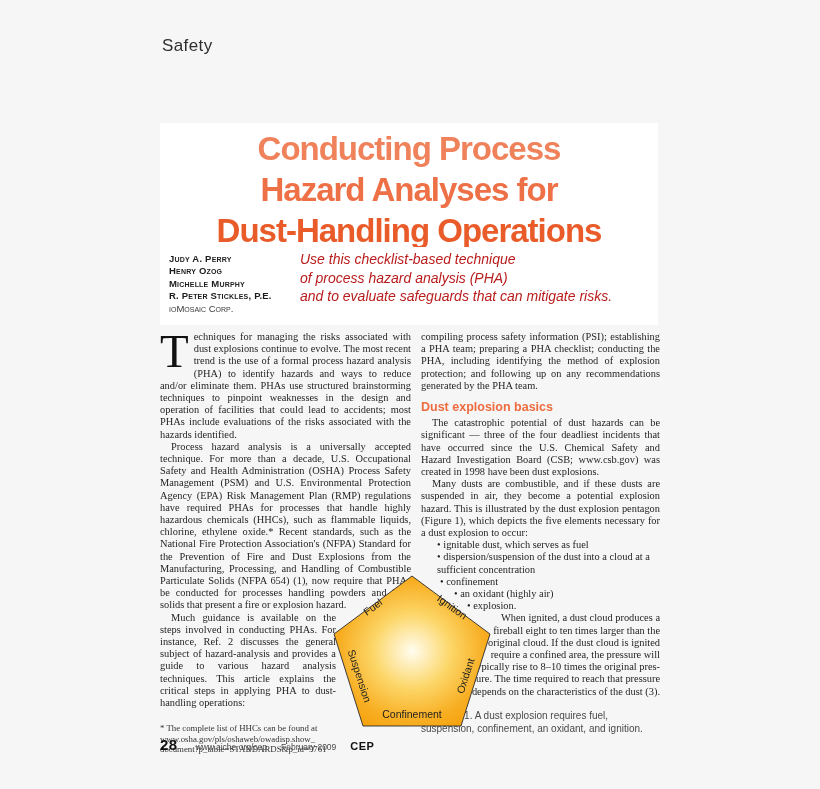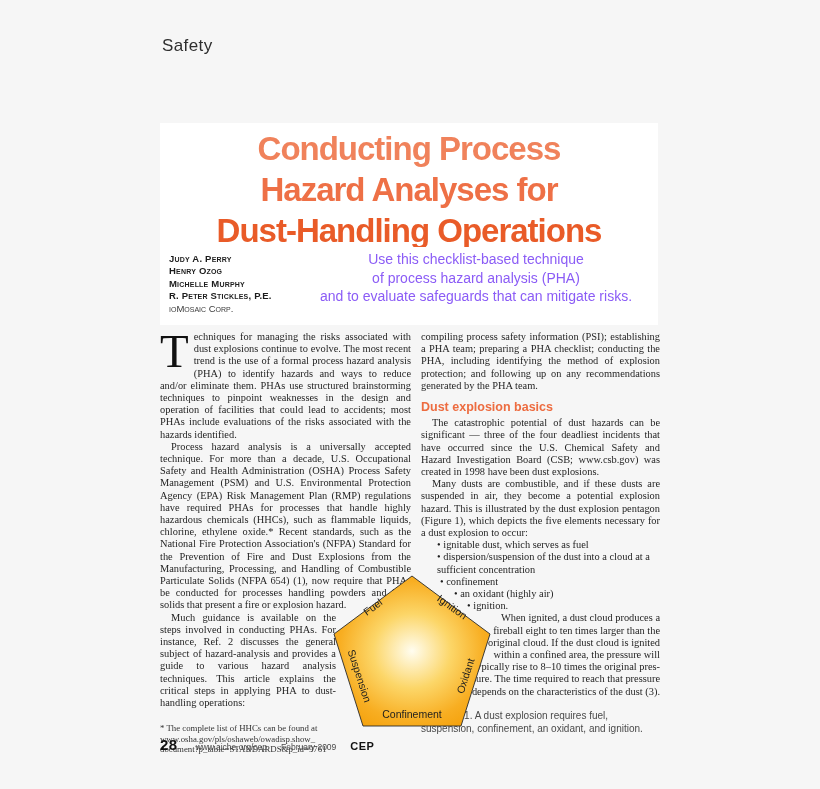--- a/index.html
+++ b/index.html
@@ -22,8 +22,8 @@
            font-size:9.5px;line-height:12.4px;color:#1c1c1c;}
   .author{font-variant:small-caps;font-weight:700;letter-spacing:.2px;}
   .affiliation{font-variant:small-caps;font-weight:400;color:#3a3a3a;}
-  .deck{position:absolute;left:140px;top:3px;width:352px;text-align:center;
-        font-family:"Liberation Sans",sans-serif;font-size:14px;line-height:18.5px;color:#8b5cf6;}
+  .deck{position:absolute;left:140px;top:3px;width:352px;
+        font-family:"Liberation Sans",sans-serif;font-size:14px;line-height:18.5px;color:#b91c1c;font-style:italic;}
 
   .col{position:absolute;top:331px;font-size:10.4px;line-height:12.2px;text-align:justify;}
   .col-left{left:160px;width:251px;}

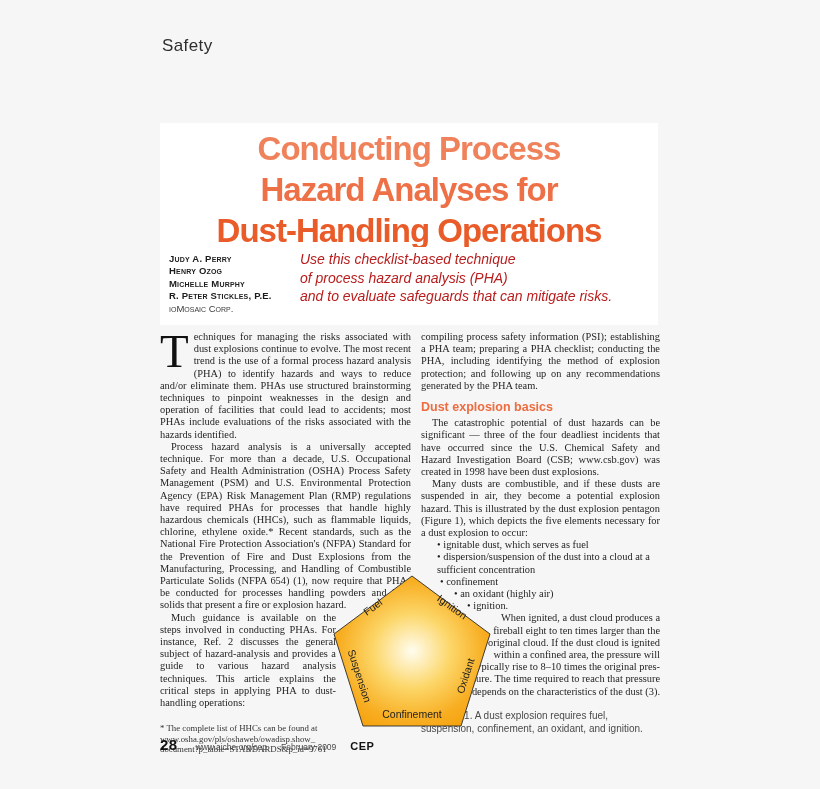--- a/index.html
+++ b/index.html
@@ -112,7 +112,7 @@
     <div class="bullet b1">dispersion/suspension of the dust into a cloud at a sufficient concentration</div>
     <div class="bullet b2">confinement</div>
     <div class="bullet b3">an oxidant (highly air)</div>
-    <div class="bullet b4">ignition.</div>
+    <div class="bullet b4">explosion.</div>
     <div class="rag-right">
       <div>When ignited, a dust cloud produces a</div>
       <div>fireball eight to ten times larger than the</div>

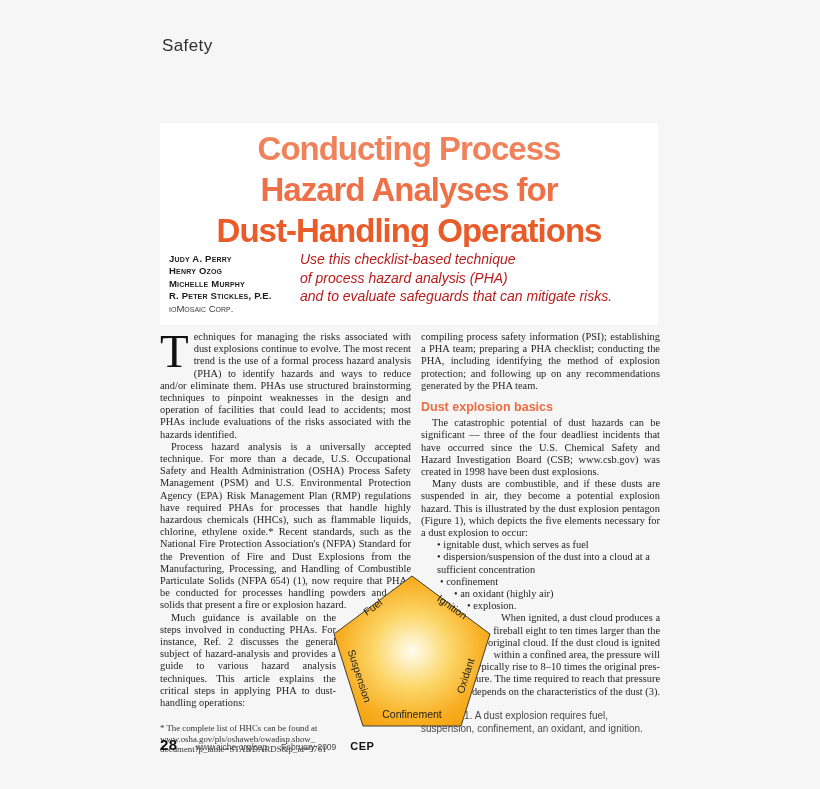--- a/index.html
+++ b/index.html
@@ -117,7 +117,7 @@
       <div>When ignited, a dust cloud produces a</div>
       <div>fireball eight to ten times larger than the</div>
       <div>original cloud. If the dust cloud is ignited</div>
-      <div>within a confined area, the pressure will</div>
+      <div>require a confined area, the pressure will</div>
       <div>typically rise to 8–10 times the original pres-</div>
       <div>sure. The time required to reach that pressure</div>
       <div>depends on the characteristics of the dust (3).</div>

